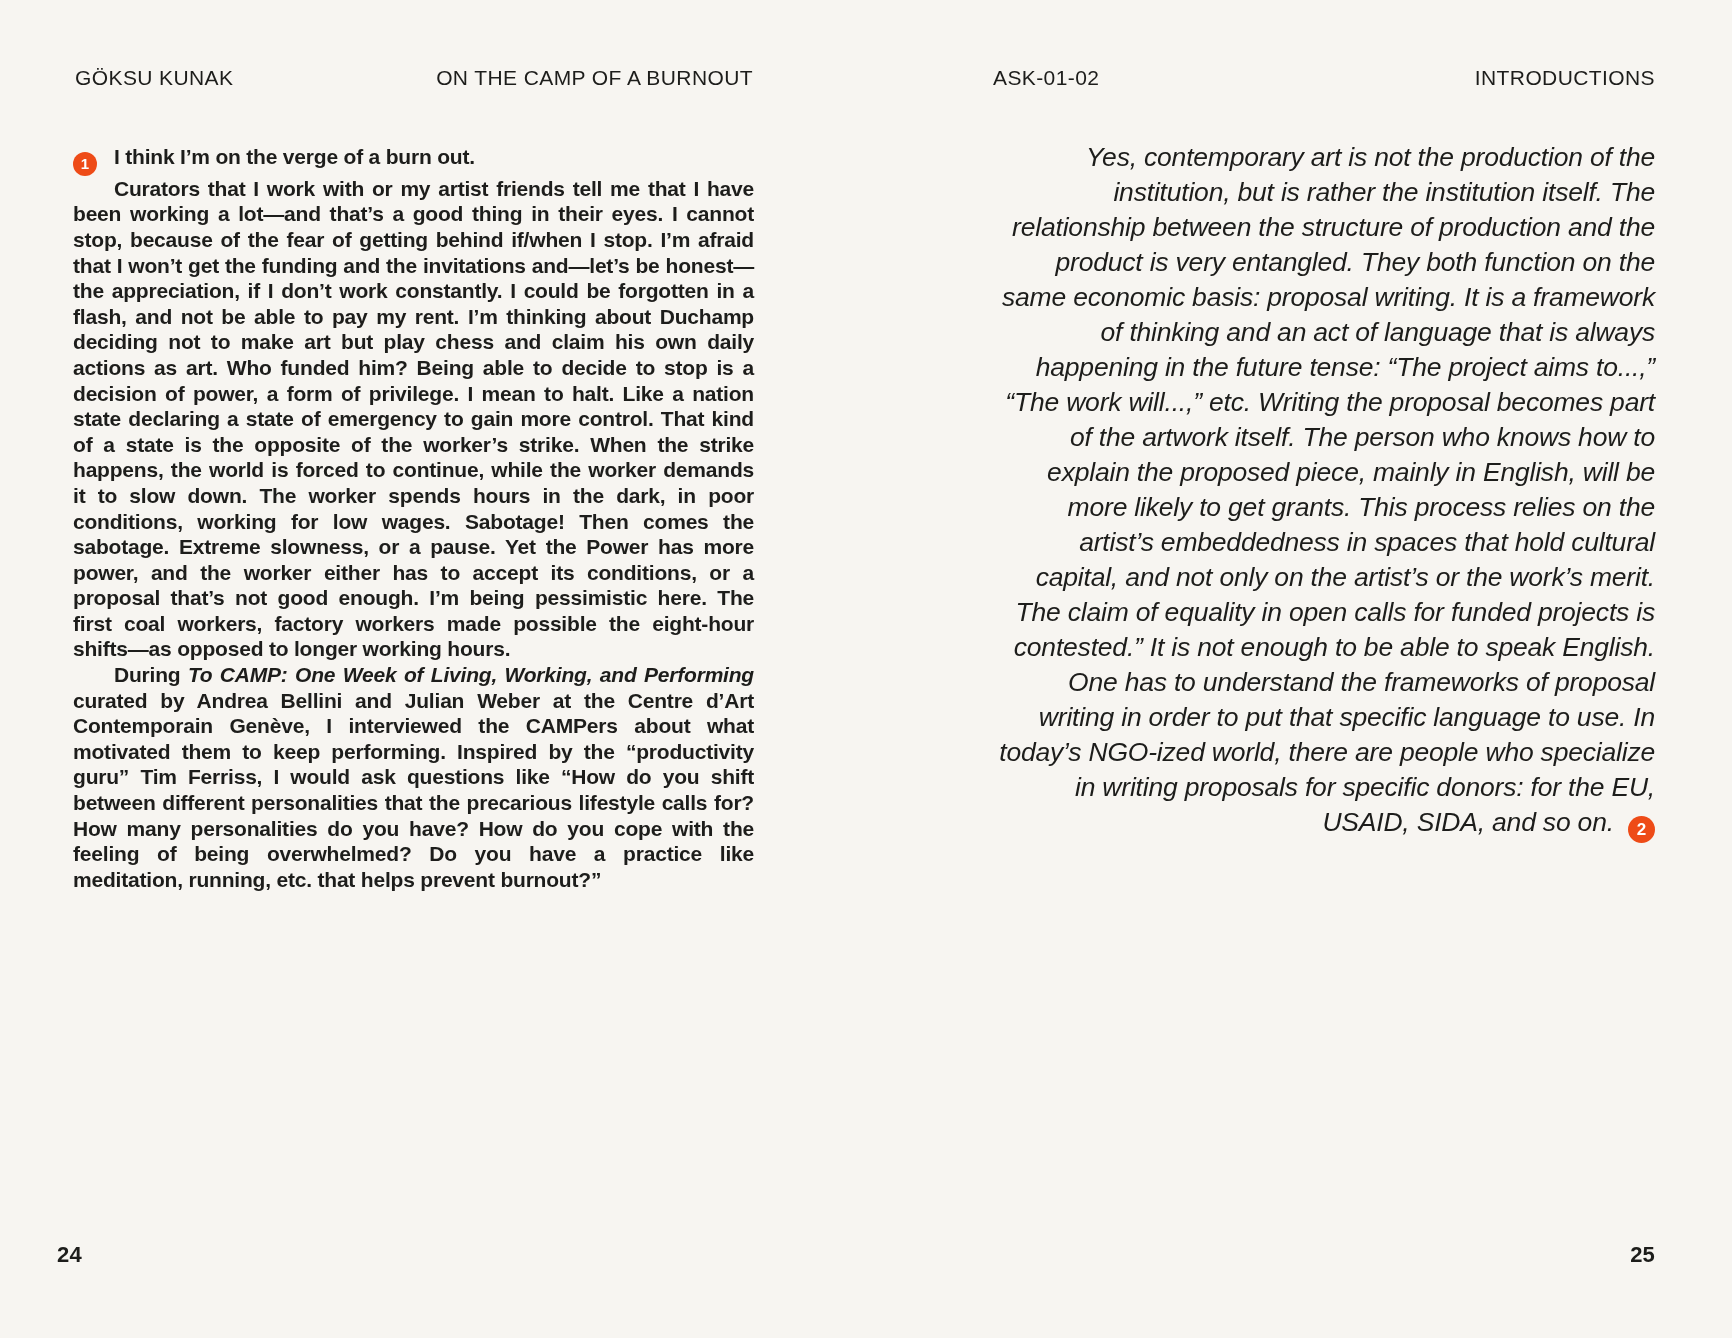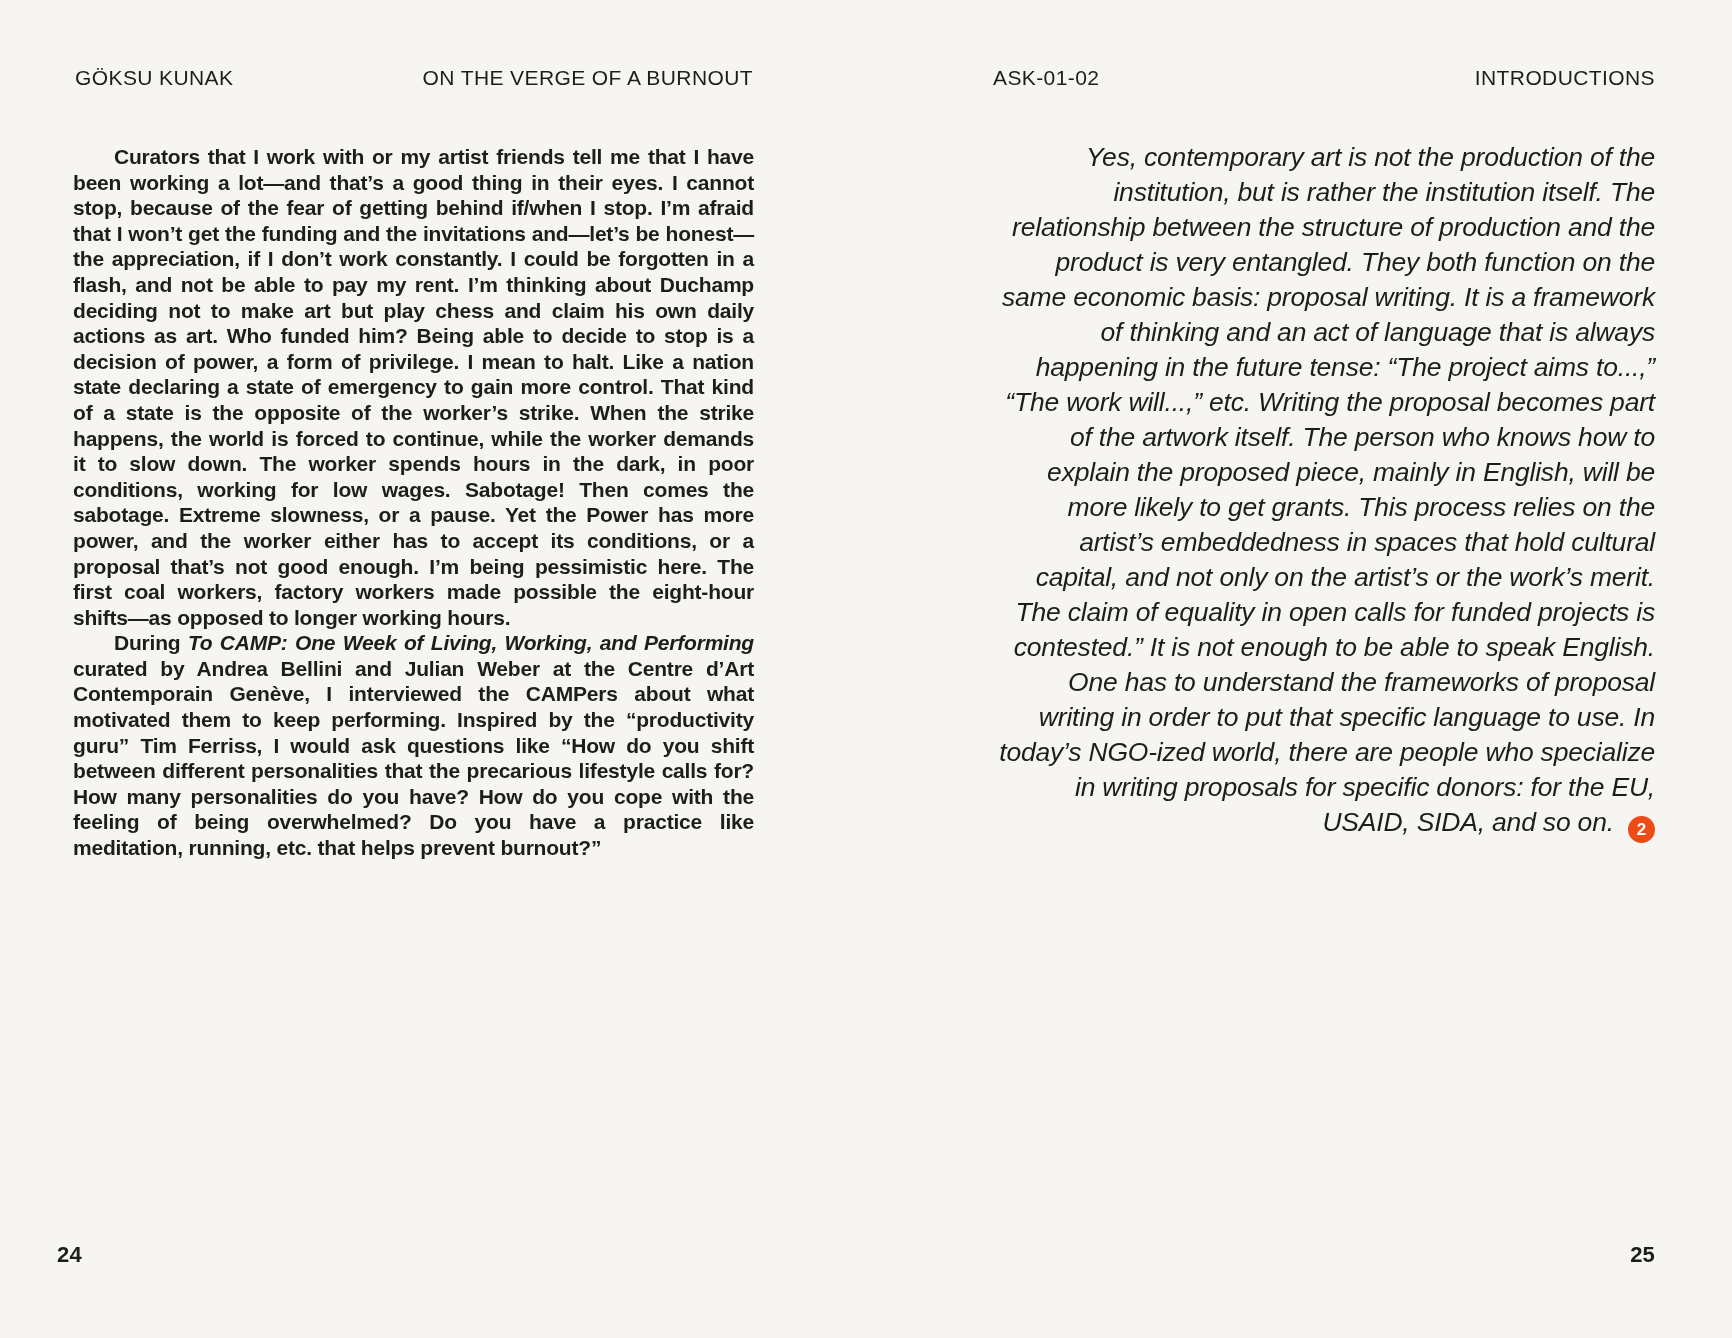--- a/index.html
+++ b/index.html
@@ -86,7 +86,7 @@
 
   <header class="running-head left">
     <span>GÖKSU KUNAK</span>
-    <span>ON THE VERGE OF A BURNOUT</span>
+    <span>ON THE CAMP OF A BURNOUT</span>
   </header>
 
   <main class="body-left">

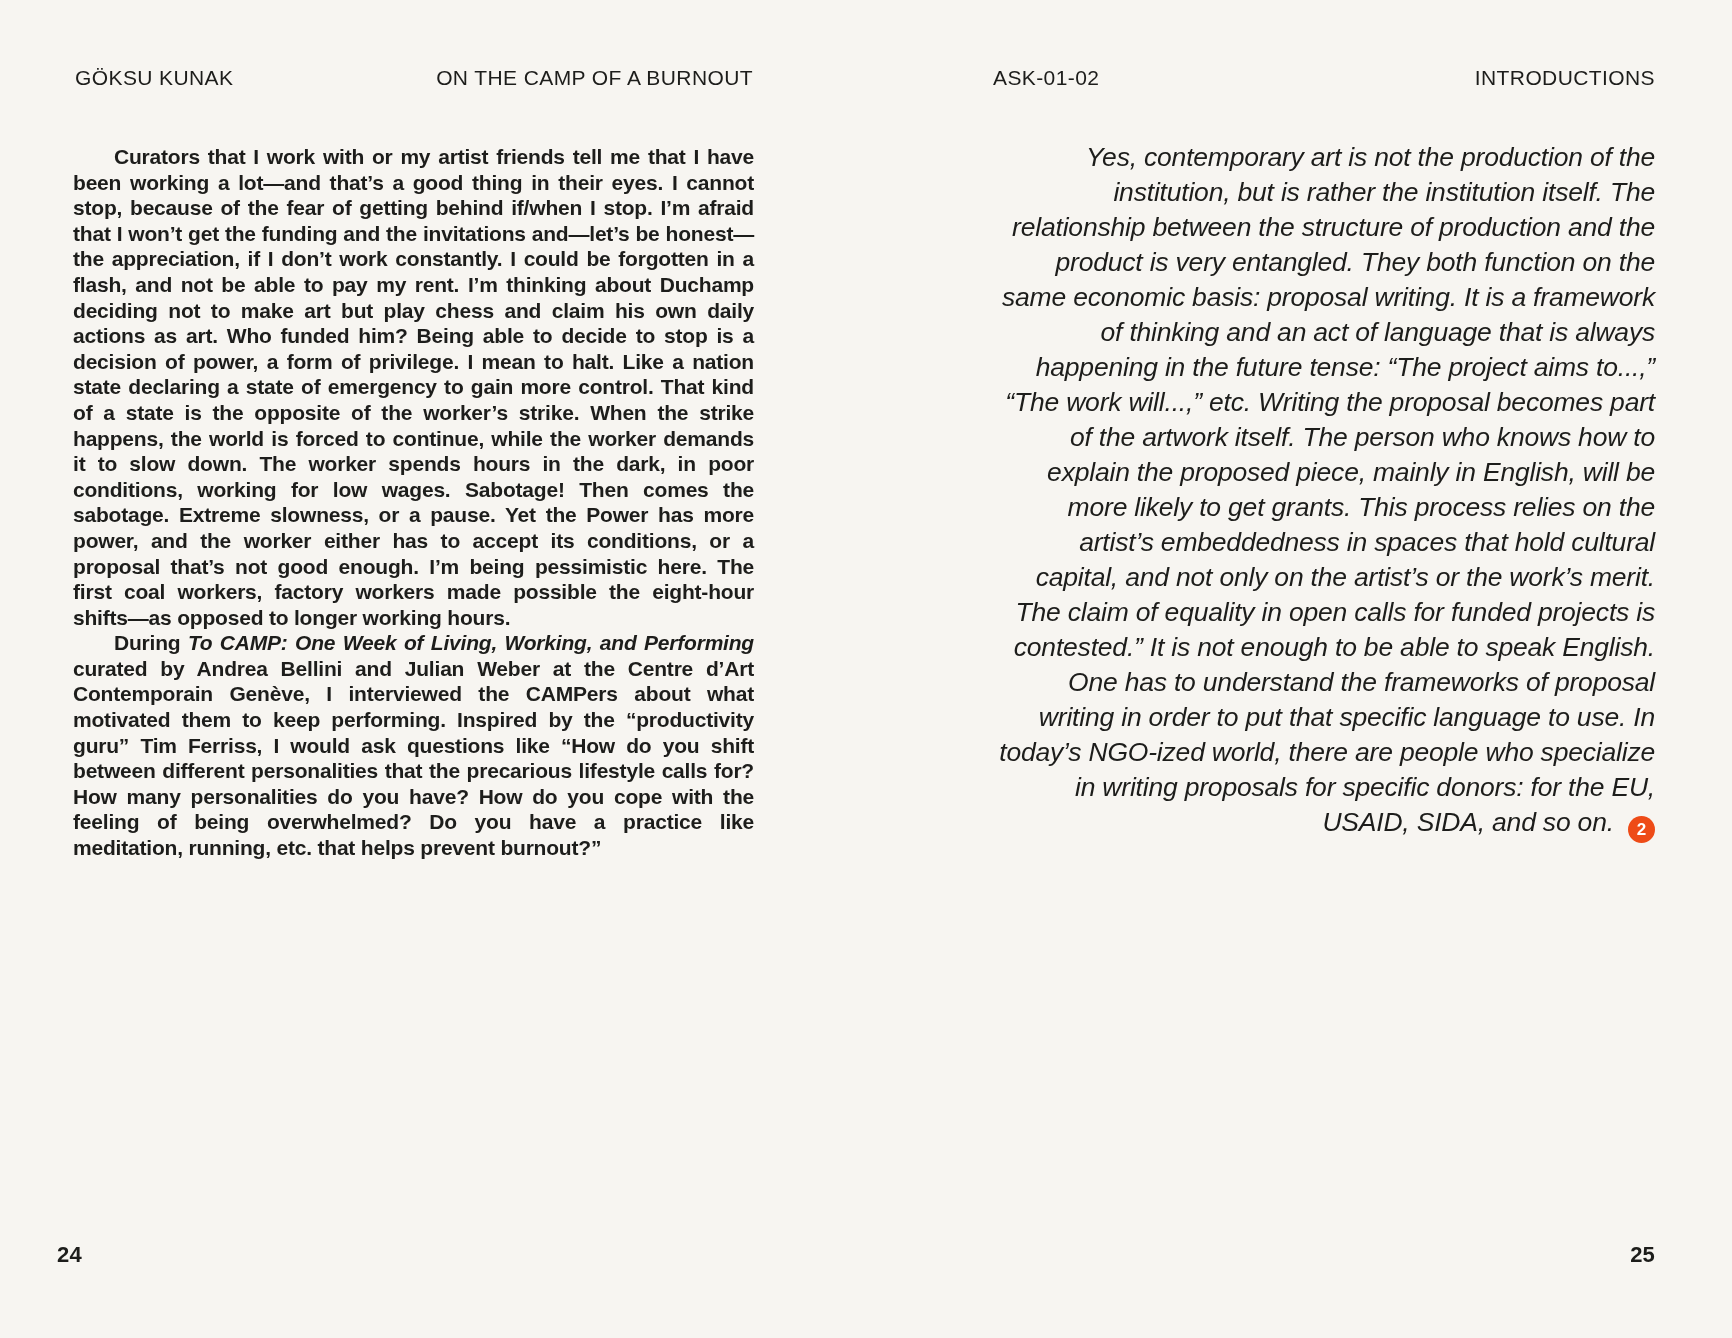--- a/index.html
+++ b/index.html
@@ -90,6 +90,7 @@
   </header>
 
   <main class="body-left">
+      <p class="no-indent"><span class="badge">1</span><span>I think I’m on the verge of a burn out.</span></p>
       <p><span>Curators that I work with or my artist friends tell me that I have been working a lot—and that’s a good thing in their eyes. I cannot stop, because of the fear of getting behind if/when I stop. I’m afraid that I won’t get the funding and the invitations and—let’s be honest—the appreciation, if I don’t work constantly. I could be forgotten in a flash, and not be able to pay my rent. I’m thinking about Duchamp deciding not to make art but play chess and claim his own daily actions as art. Who funded him? Being able to decide to stop is a decision of power, a form of privilege. I mean to halt. Like a nation state declaring a state of emergency to gain more control. That kind of a state is the opposite of the worker’s strike. When the strike happens, the world is forced to continue, while the worker demands it to slow down. The worker spends hours in the dark, in poor conditions, working for low wages. Sabotage! Then comes the sabotage. Extreme slowness, or a pause. Yet the Power has more power, and the worker either has to accept its conditions, or a proposal that’s not good enough. I’m being pessimistic here. The first coal workers, factory workers made possible the eight-hour shifts—as opposed to longer working hours.</span></p>
       <p><span>During </span><span class="italic">To CAMP: One Week of Living, Working, and Performing</span><span> curated by Andrea Bellini and Julian Weber at the Centre d’Art Contemporain Genève, I interviewed the CAMPers about what motivated them to keep performing. Inspired by the “productivity guru” Tim Ferriss, I would ask questions like “How do you shift between different personalities that the precarious lifestyle calls for? How many personalities do you have? How do you cope with the feeling of being overwhelmed? Do you have a practice like meditation, running, etc. that helps prevent burnout?”</span></p>
     </main>

